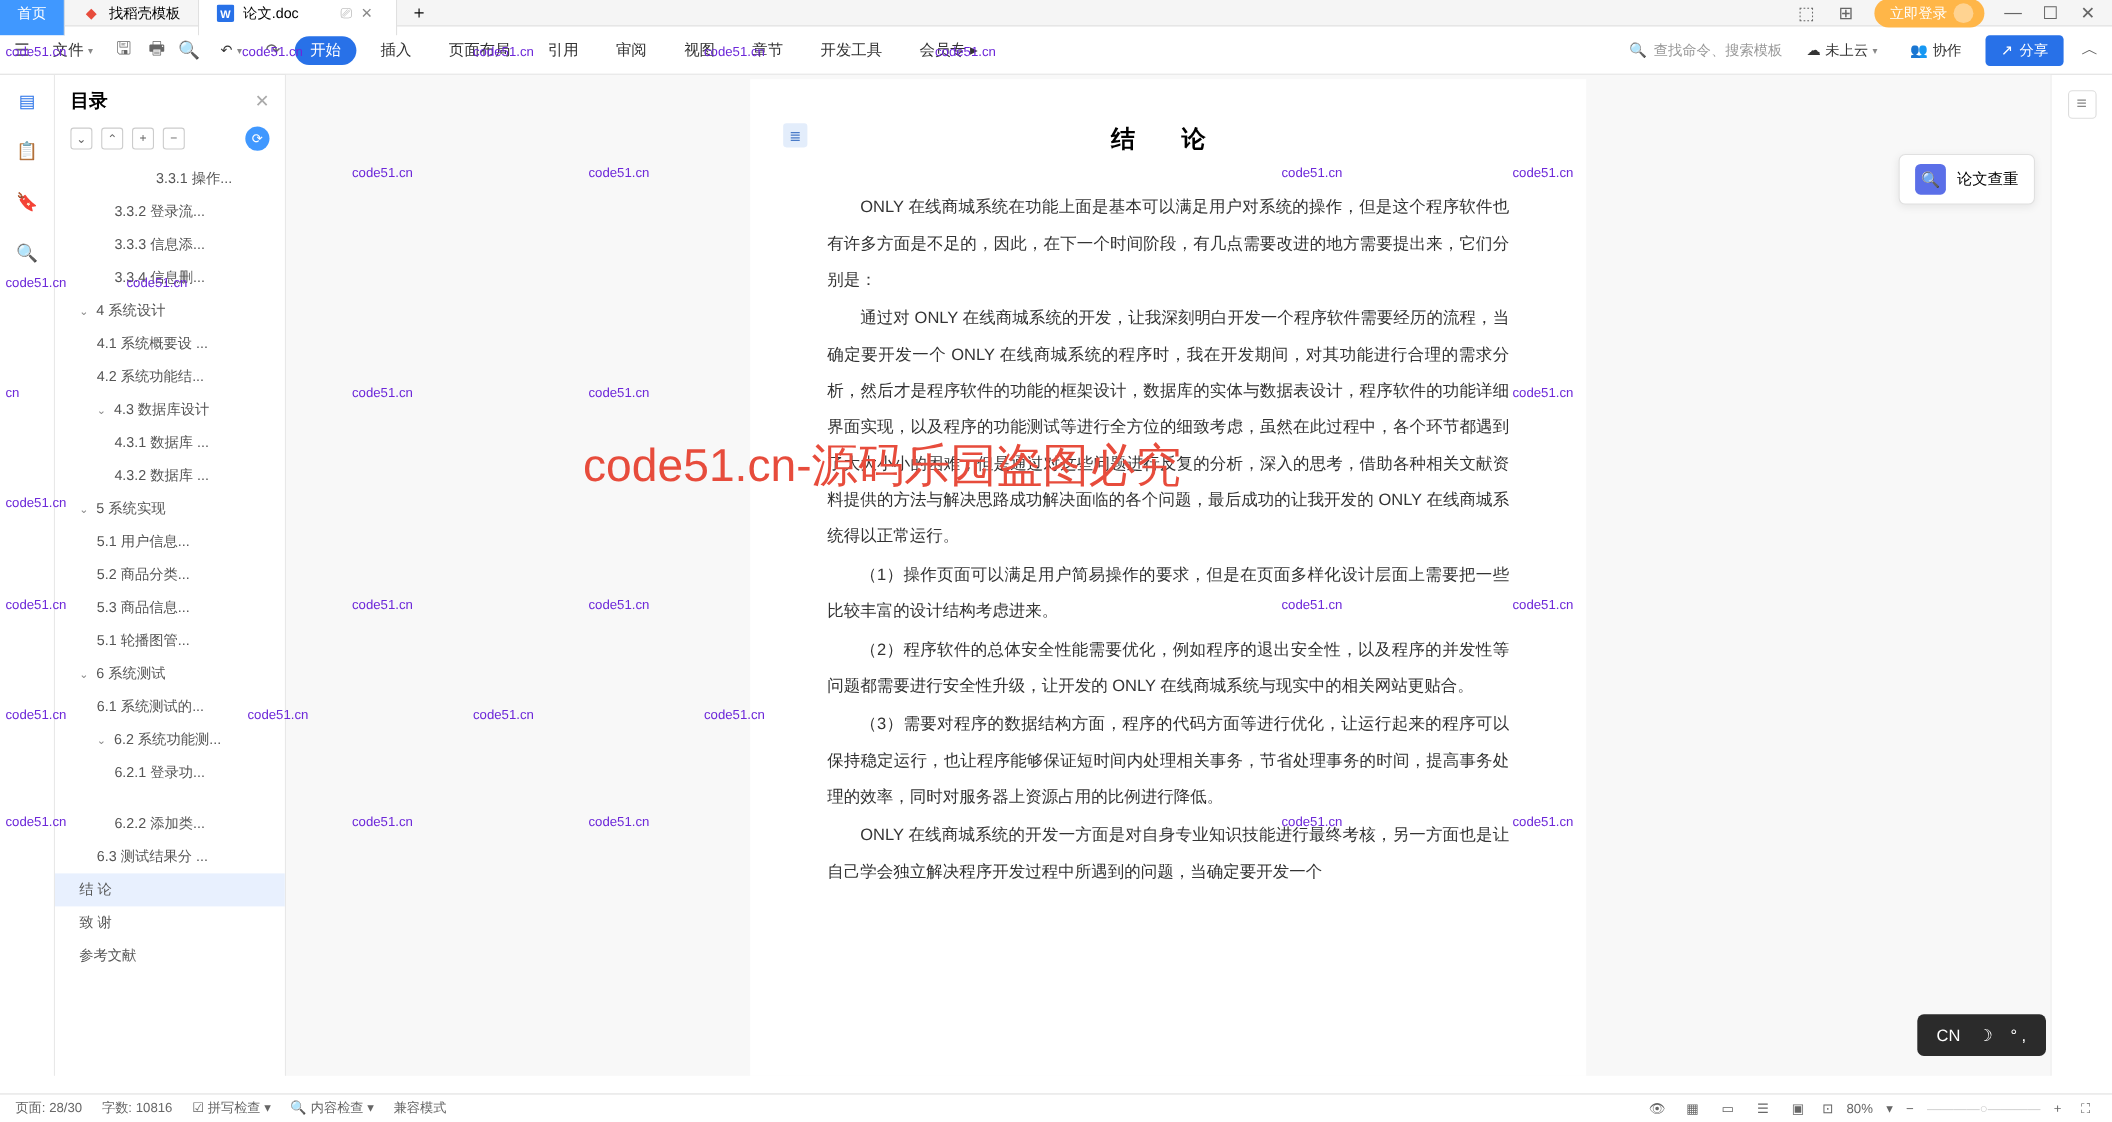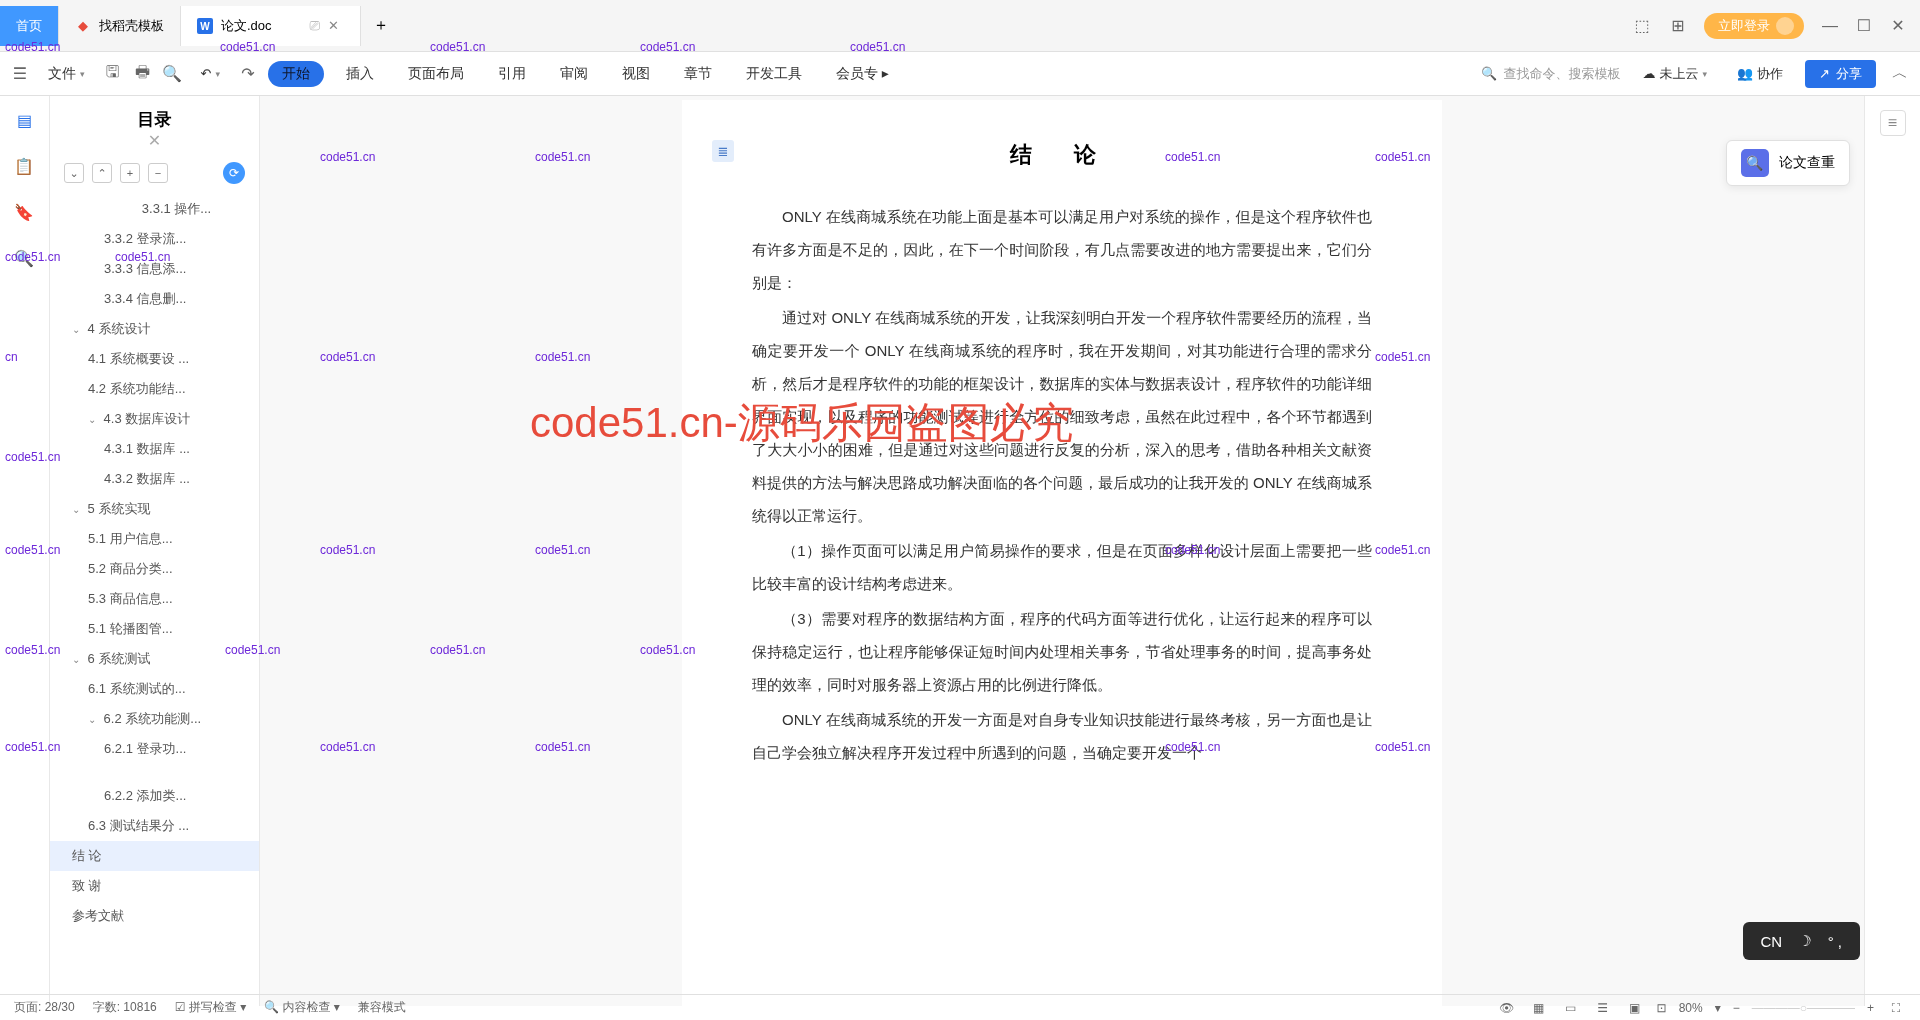--- a/index.html
+++ b/index.html
@@ -4,7 +4,7 @@
 <style>
 *{margin:0;padding:0;box-sizing:border-box;font-family:"Microsoft YaHei","PingFang SC",sans-serif;}
 body{background:#fff;overflow:hidden;width:1920px;height:1020px;position:relative;}
-.titlebar{height:52px;display:flex;align-items:center;background:#f5f5f5;border-bottom:1px solid #e0e0e0;}
+.titlebar{height:24px;display:flex;align-items:center;background:#f5f5f5;border-bottom:1px solid #e0e0e0;}
 .tab{height:40px;display:flex;align-items:center;padding:0 16px;gap:8px;border-right:1px solid #e0e0e0;font-size:13px;cursor:pointer;}
 .tab.home{background:#4098ff;color:#fff;font-weight:500;}
 .tab.active{background:#fff;}

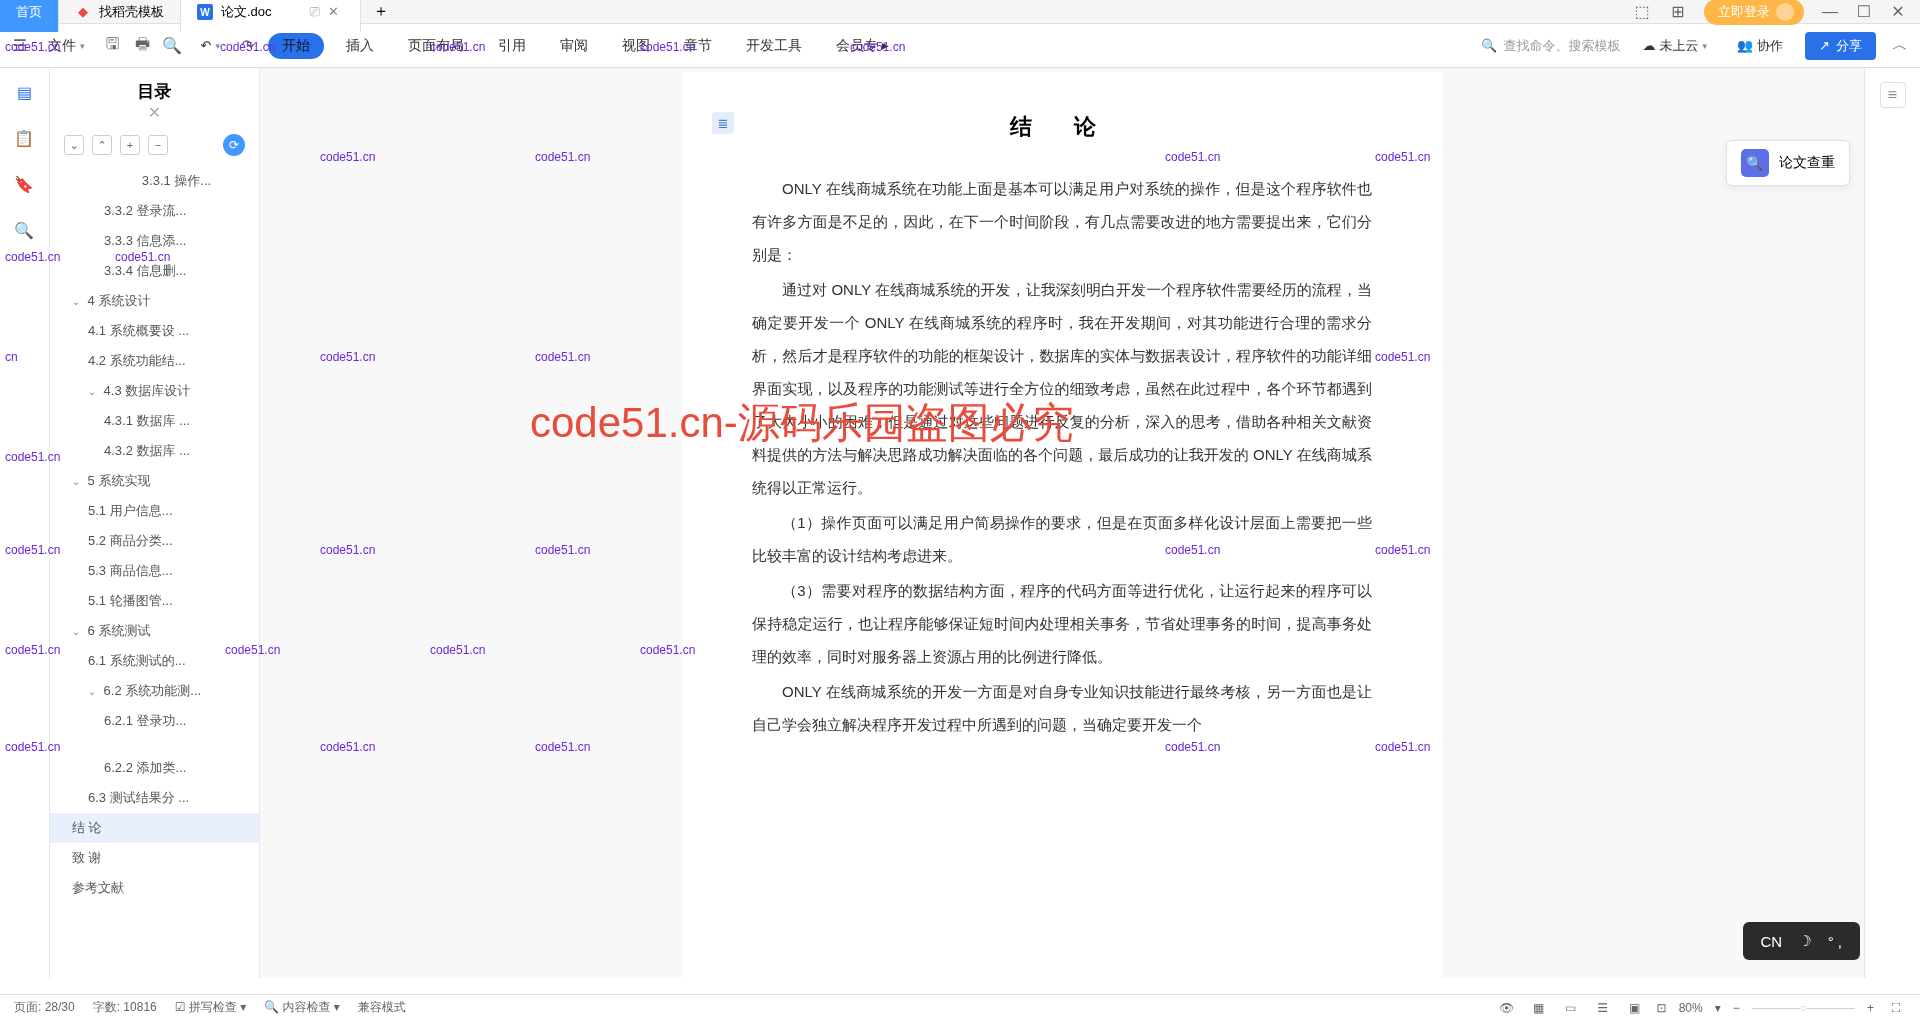--- a/index.html
+++ b/index.html
@@ -23,7 +23,7 @@
 .tbtn.file{font-size:14px;}
 .chev{font-size:9px;color:#888;}
 .ribbon-tab{padding:6px 12px;font-size:14px;color:#333;cursor:pointer;}
-.ribbon-tab.active{background:#2871e8;color:#0f172a;border-radius:14px;padding:4px 14px;}
+.ribbon-tab.active{background:#2871e8;color:#ffffff;border-radius:14px;padding:4px 14px;}
 .toolbar-right{margin-left:auto;display:flex;align-items:center;gap:14px;}
 .search-box{color:#999;font-size:13px;display:flex;align-items:center;gap:6px;}
 .share-btn{background:#2871e8;color:#fff;padding:5px 14px;border-radius:4px;font-size:13px;display:flex;align-items:center;gap:6px;cursor:pointer;}

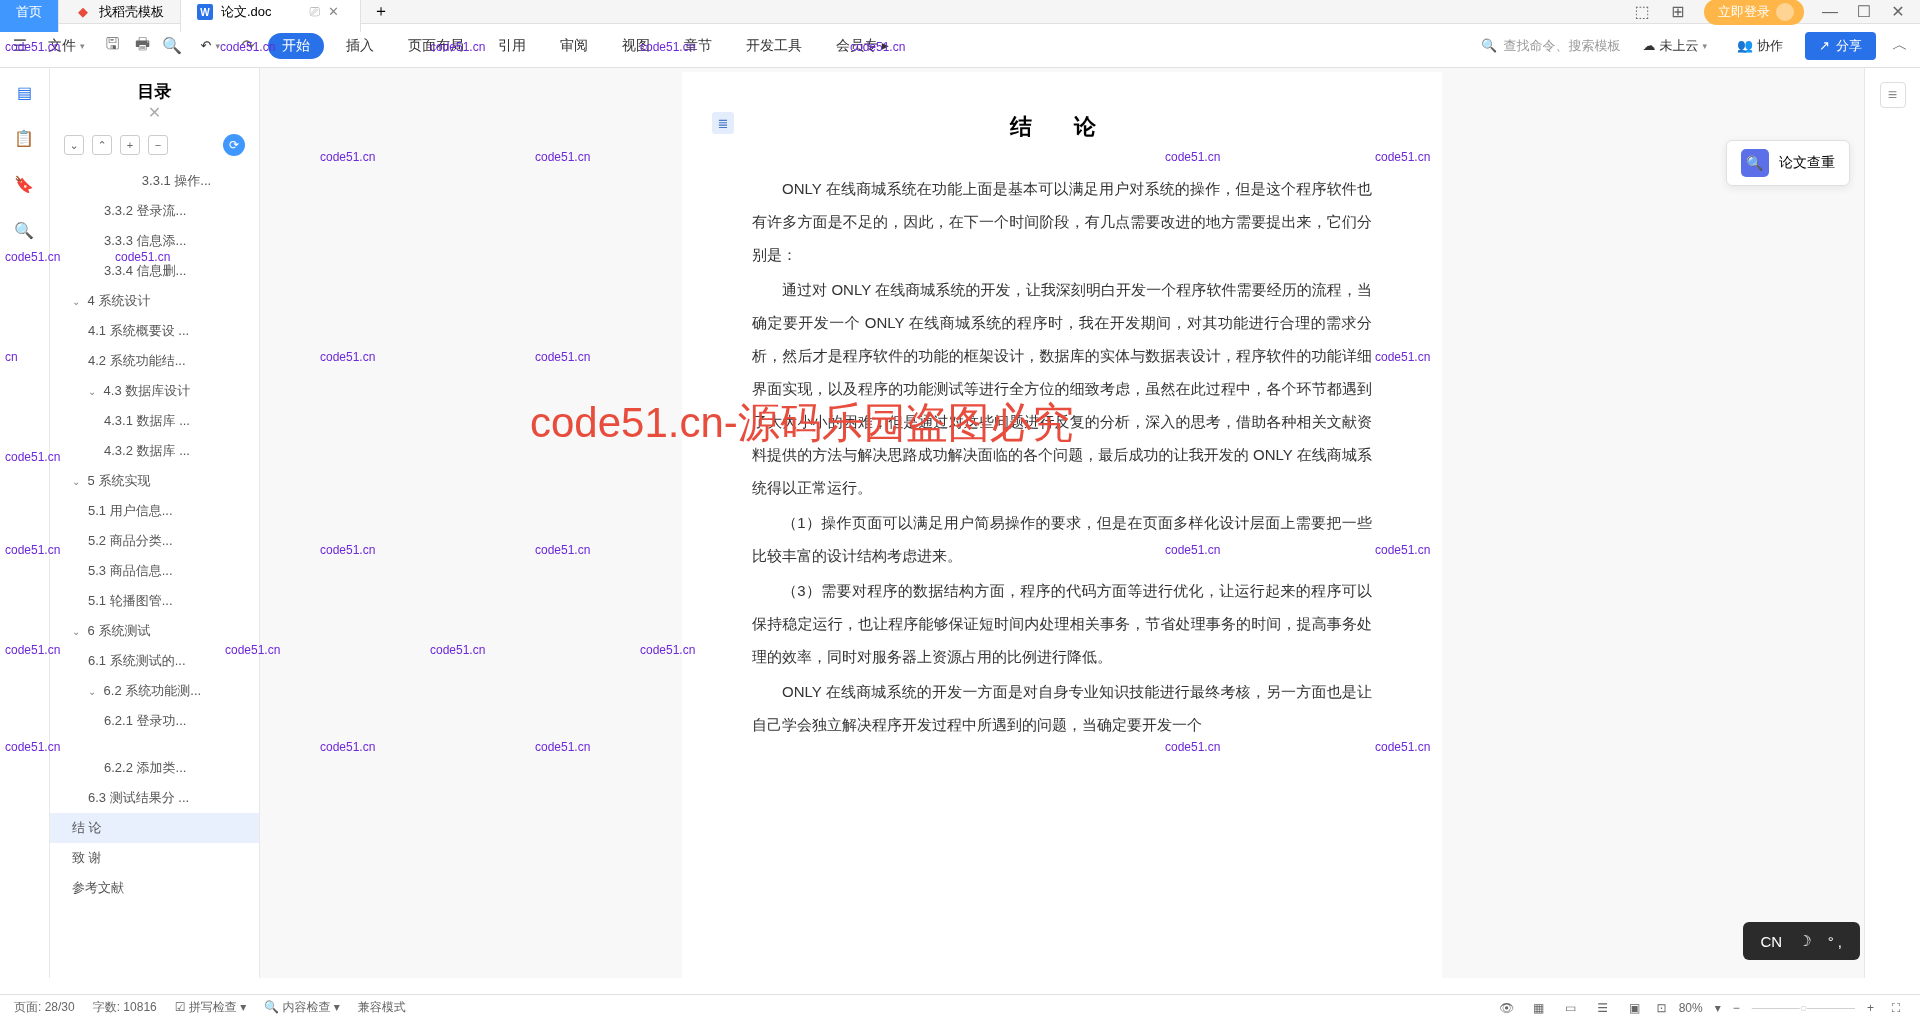--- a/index.html
+++ b/index.html
@@ -32,7 +32,7 @@
 .lb-icon{width:24px;height:24px;color:#666;cursor:pointer;display:flex;align-items:center;justify-content:center;}
 .lb-icon.active{color:#2871e8;}
 .outline{width:210px;border-right:1px solid #e8e8e8;display:flex;flex-direction:column;}
-.outline-hdr{padding:12px 14px 8px;display:flex;align-items:center;justify-content:space-between;flex-direction:column;}
+.outline-hdr{padding:12px 14px 8px;display:flex;align-items:center;justify-content:space-between;}
 .outline-title{font-size:17px;font-weight:600;}
 .outline-close{font-size:16px;color:#aaa;cursor:pointer;}
 .outline-tools{padding:4px 14px 10px;display:flex;gap:8px;align-items:center;}

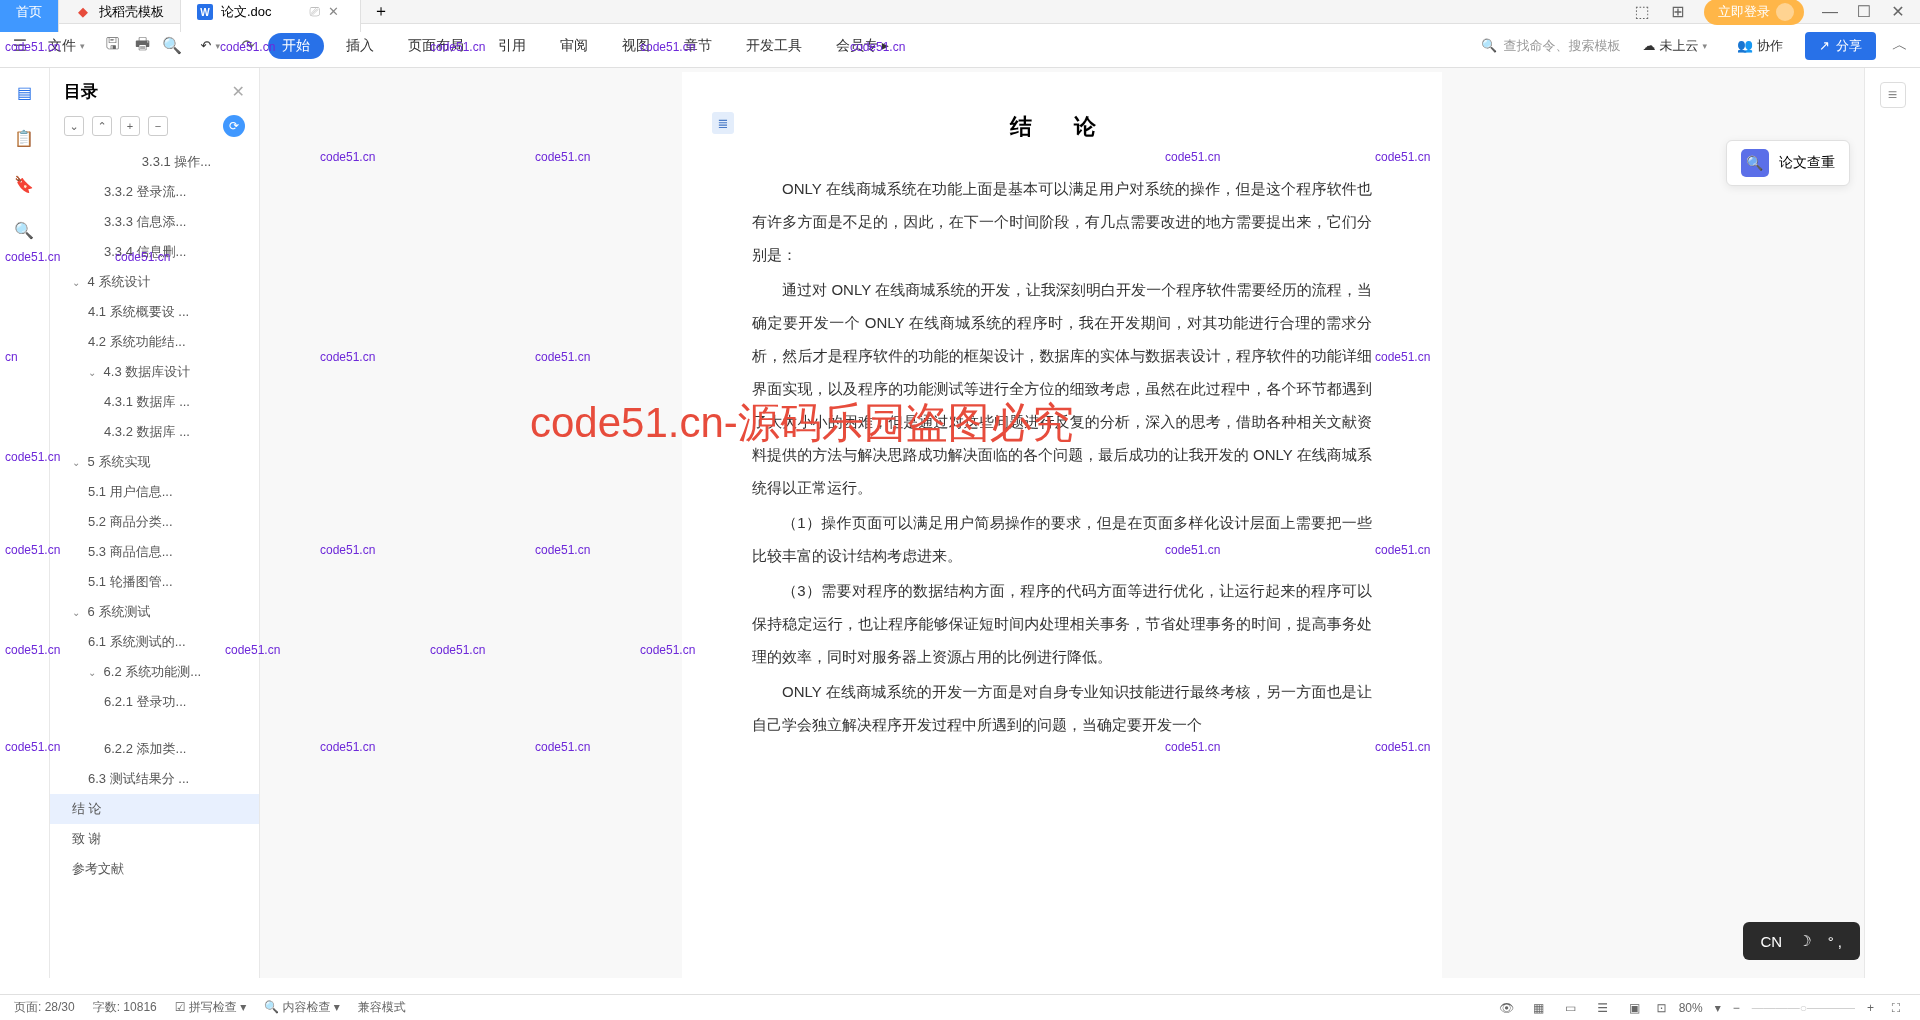--- a/index.html
+++ b/index.html
@@ -215,6 +215,7 @@
         <p>ONLY 在线商城系统在功能上面是基本可以满足用户对系统的操作，但是这个程序软件也有许多方面是不足的，因此，在下一个时间阶段，有几点需要改进的地方需要提出来，它们分别是：</p>
         <p>通过对 ONLY 在线商城系统的开发，让我深刻明白开发一个程序软件需要经历的流程，当确定要开发一个 ONLY 在线商城系统的程序时，我在开发期间，对其功能进行合理的需求分析，然后才是程序软件的功能的框架设计，数据库的实体与数据表设计，程序软件的功能详细界面实现，以及程序的功能测试等进行全方位的细致考虑，虽然在此过程中，各个环节都遇到了大大小小的困难，但是通过对这些问题进行反复的分析，深入的思考，借助各种相关文献资料提供的方法与解决思路成功解决面临的各个问题，最后成功的让我开发的 ONLY 在线商城系统得以正常运行。</p>
         <p class="ni">（1）操作页面可以满足用户简易操作的要求，但是在页面多样化设计层面上需要把一些比较丰富的设计结构考虑进来。</p>
+        <p class="ni">（2）程序软件的总体安全性能需要优化，例如程序的退出安全性，以及程序的并发性等问题都需要进行安全性升级，让开发的 ONLY 在线商城系统与现实中的相关网站更贴合。</p>
         <p class="ni">（3）需要对程序的数据结构方面，程序的代码方面等进行优化，让运行起来的程序可以保持稳定运行，也让程序能够保证短时间内处理相关事务，节省处理事务的时间，提高事务处理的效率，同时对服务器上资源占用的比例进行降低。</p>
         <p>ONLY 在线商城系统的开发一方面是对自身专业知识技能进行最终考核，另一方面也是让自己学会独立解决程序开发过程中所遇到的问题，当确定要开发一个</p>
       </div>

